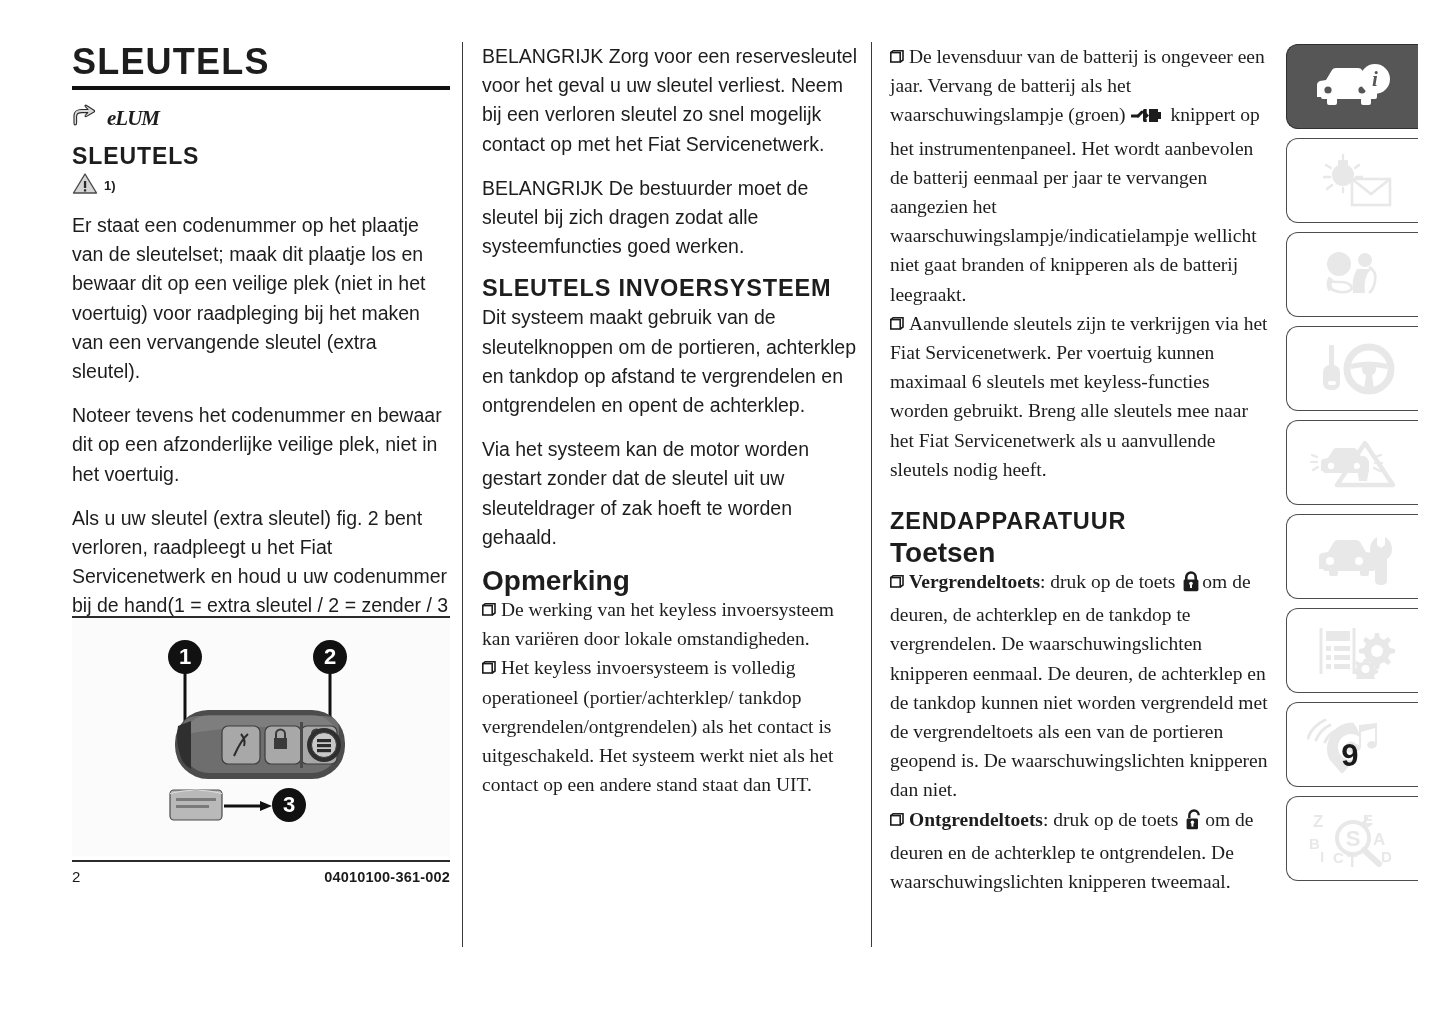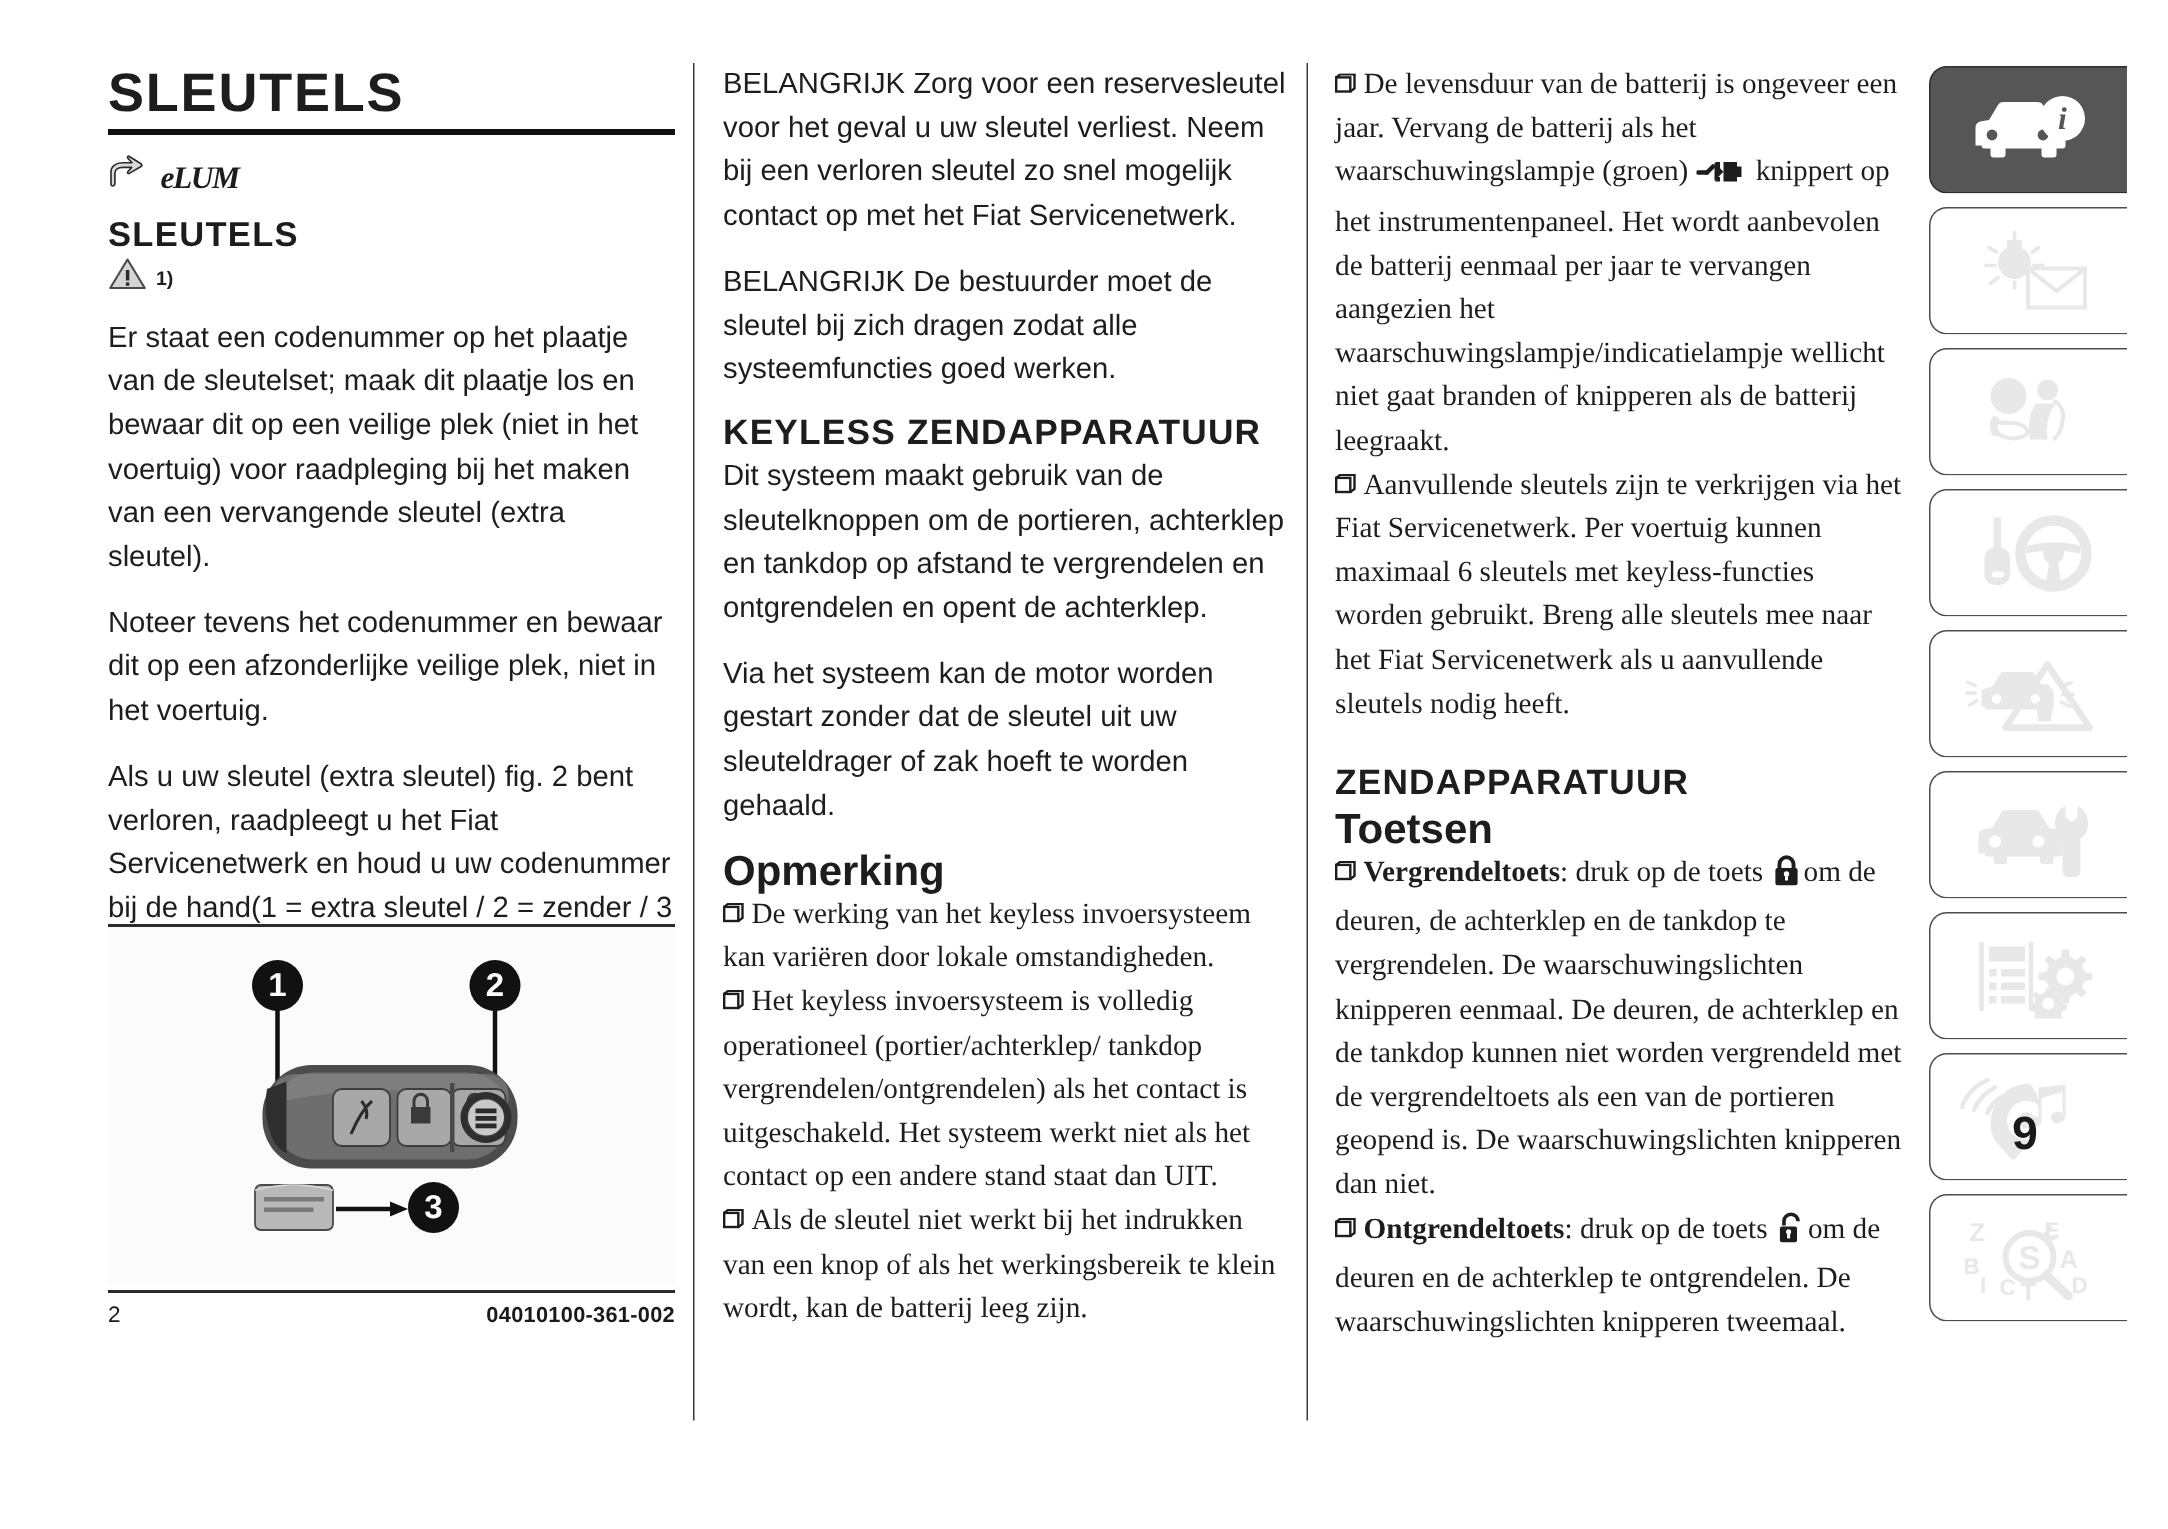--- a/index.html
+++ b/index.html
@@ -317,7 +317,7 @@
     <p>BELANGRIJK Zorg voor een reservesleutel voor het geval u uw sleutel verliest. Neem bij een verloren sleutel zo snel mogelijk contact op met het Fiat Servicenetwerk.</p>
     <p>BELANGRIJK De bestuurder moet de sleutel bij zich dragen zodat alle systeemfuncties goed werken.</p>
 
-    <h2 class="section" style="margin-top:6px;line-height:25px;">KEYLESS ZENDAPPARATUUR</h2>
+    <h2 class="section" style="margin-top:6px;line-height:25px;">SLEUTELS INVOERSYSTEEM</h2>
 
     <p style="margin-top:0;">Dit systeem maakt gebruik van de sleutelknoppen om de portieren, achterklep en tankdop op afstand te vergrendelen en ontgrendelen en opent de achterklep.</p>
     <p>Via het systeem kan de motor worden gestart zonder dat de sleutel uit uw sleuteldrager of zak hoeft te worden gehaald.</p>

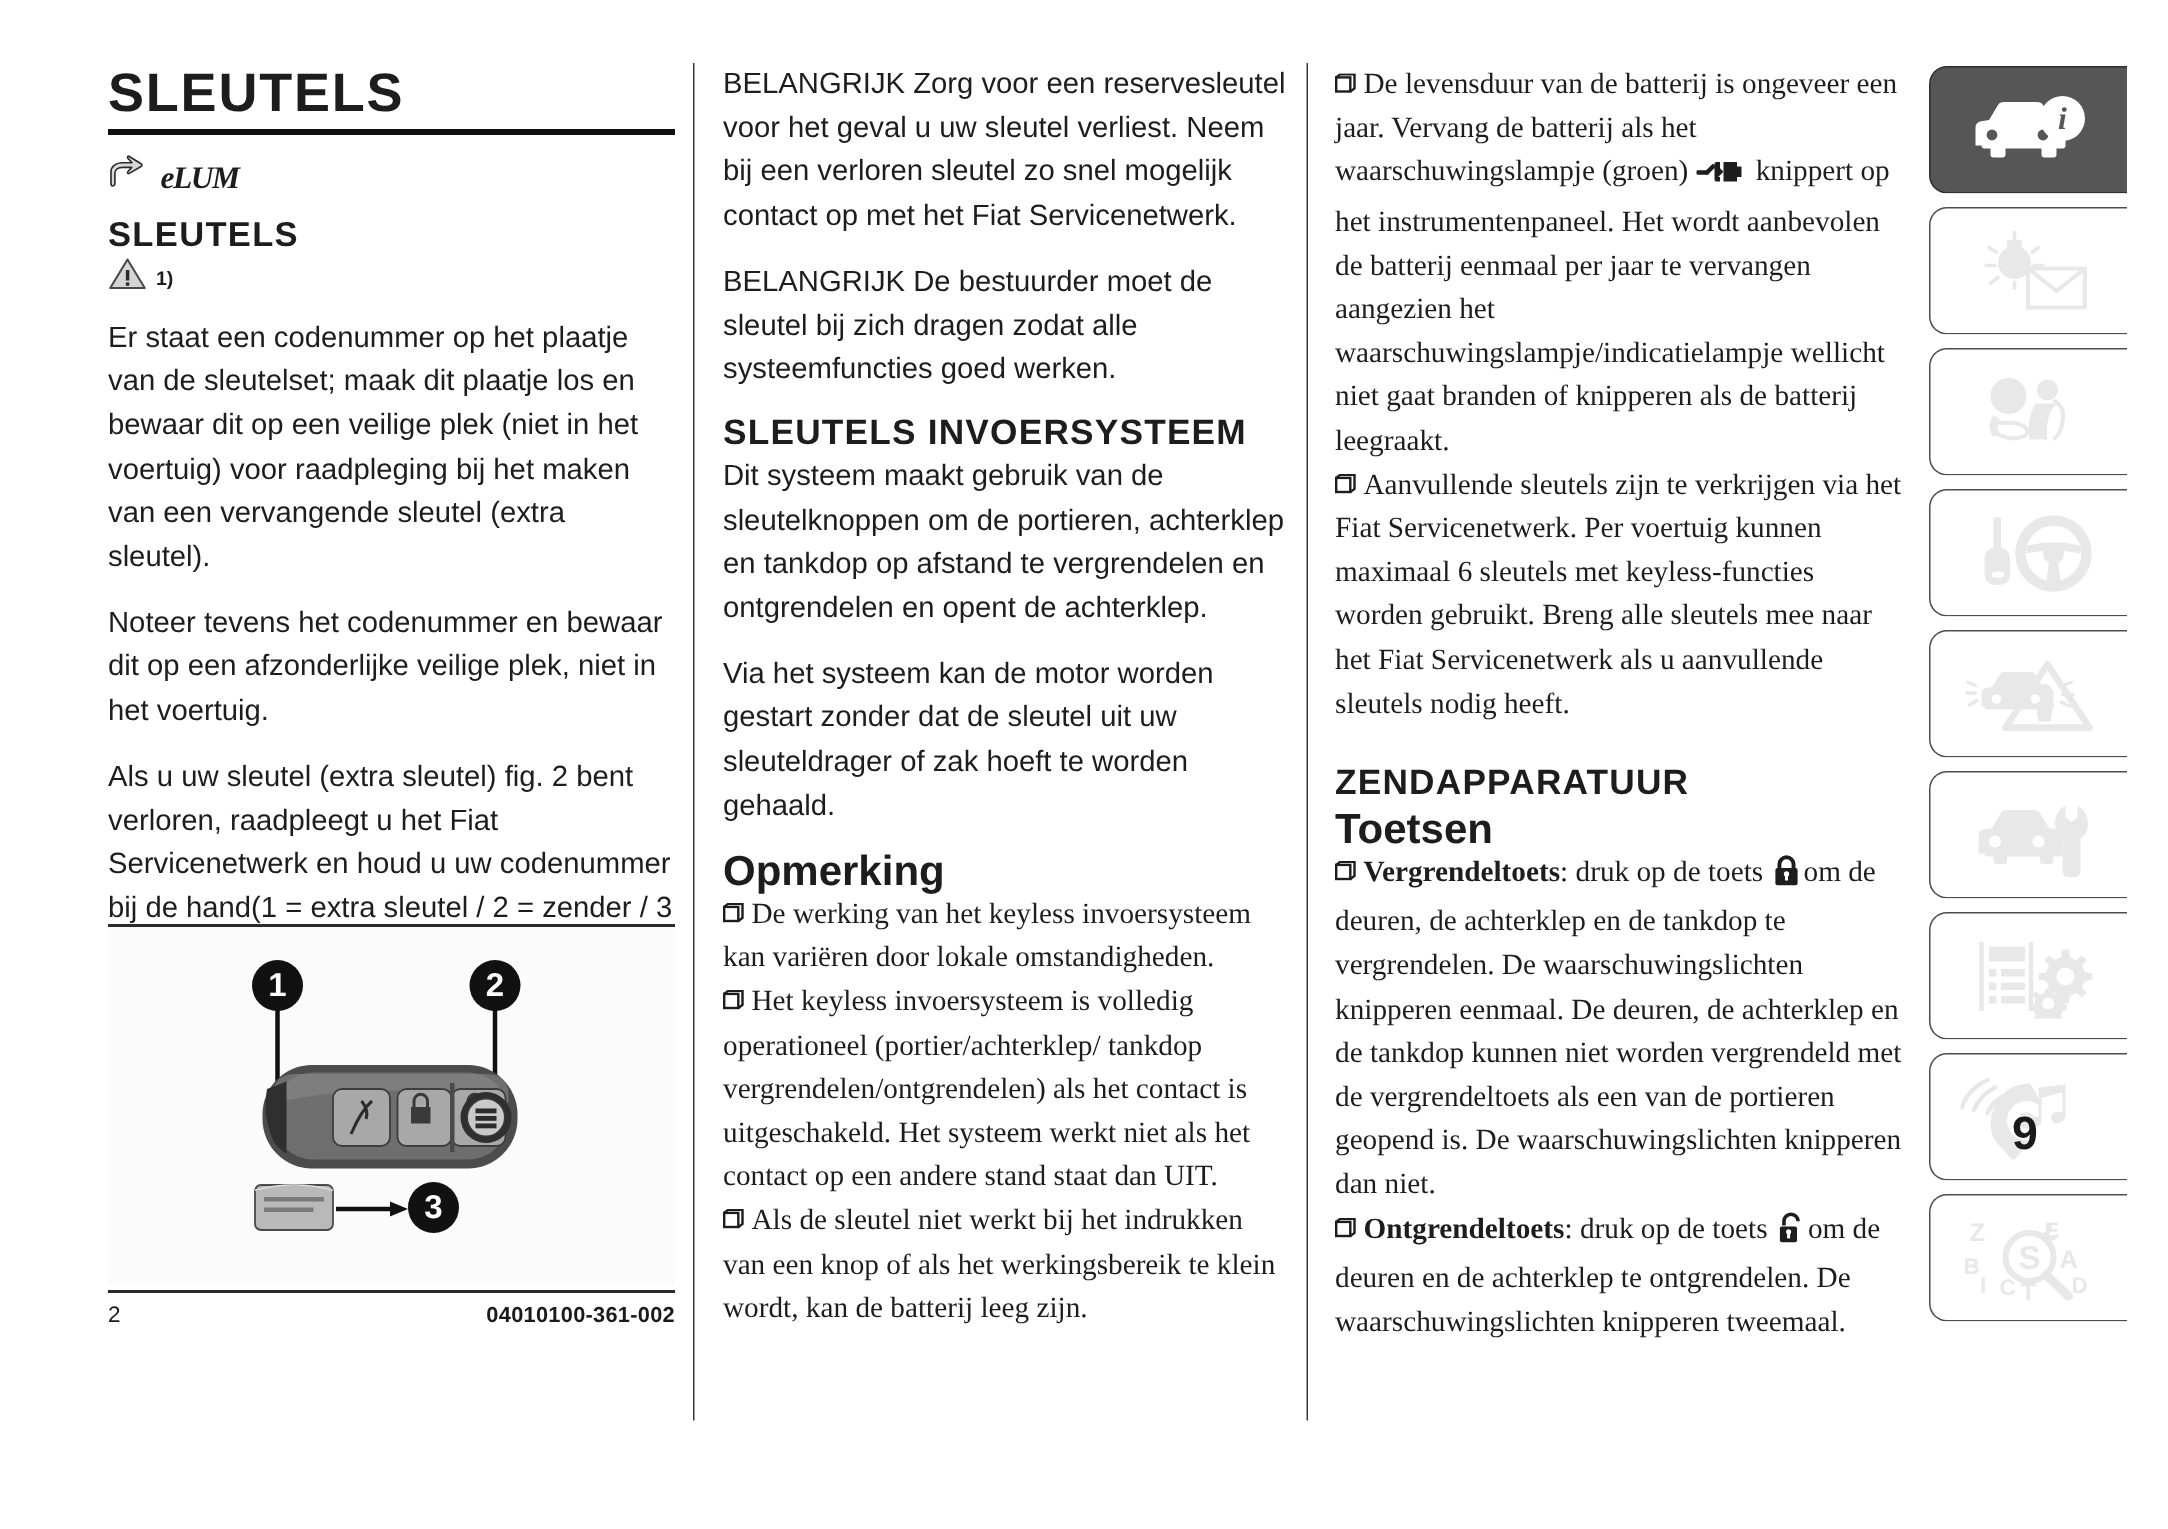--- a/index.html
+++ b/index.html
@@ -342,14 +342,6 @@
       </span><span>Het keyless invoersysteem is volledig operationeel (portier/achterklep/ tankdop vergrendelen/ontgrendelen) als het contact is uitgeschakeld. Het systeem werkt niet als het contact op een andere stand staat dan UIT.</span>
     </p>
 
-    <p class="nogap">
-      <span class="cube">
-        <svg width="14" height="14" viewBox="0 0 14 14">
-          <rect x="0.8" y="2.6" width="9.4" height="9.4" fill="#fff" stroke="#1d1d1d" stroke-width="1.6"></rect>
-          <path d="M0.8 2.6 L3.4 0.6 L13 0.6 L13 10 L10.2 12" fill="none" stroke="#1d1d1d" stroke-width="1.6"></path>
-        </svg>
-      </span><span>Als de sleutel niet werkt bij het indrukken van een knop of als het werkingsbereik te klein wordt, kan de batterij leeg zijn.</span>
-    </p>
   </div>
 
   <div class="col col-3">

